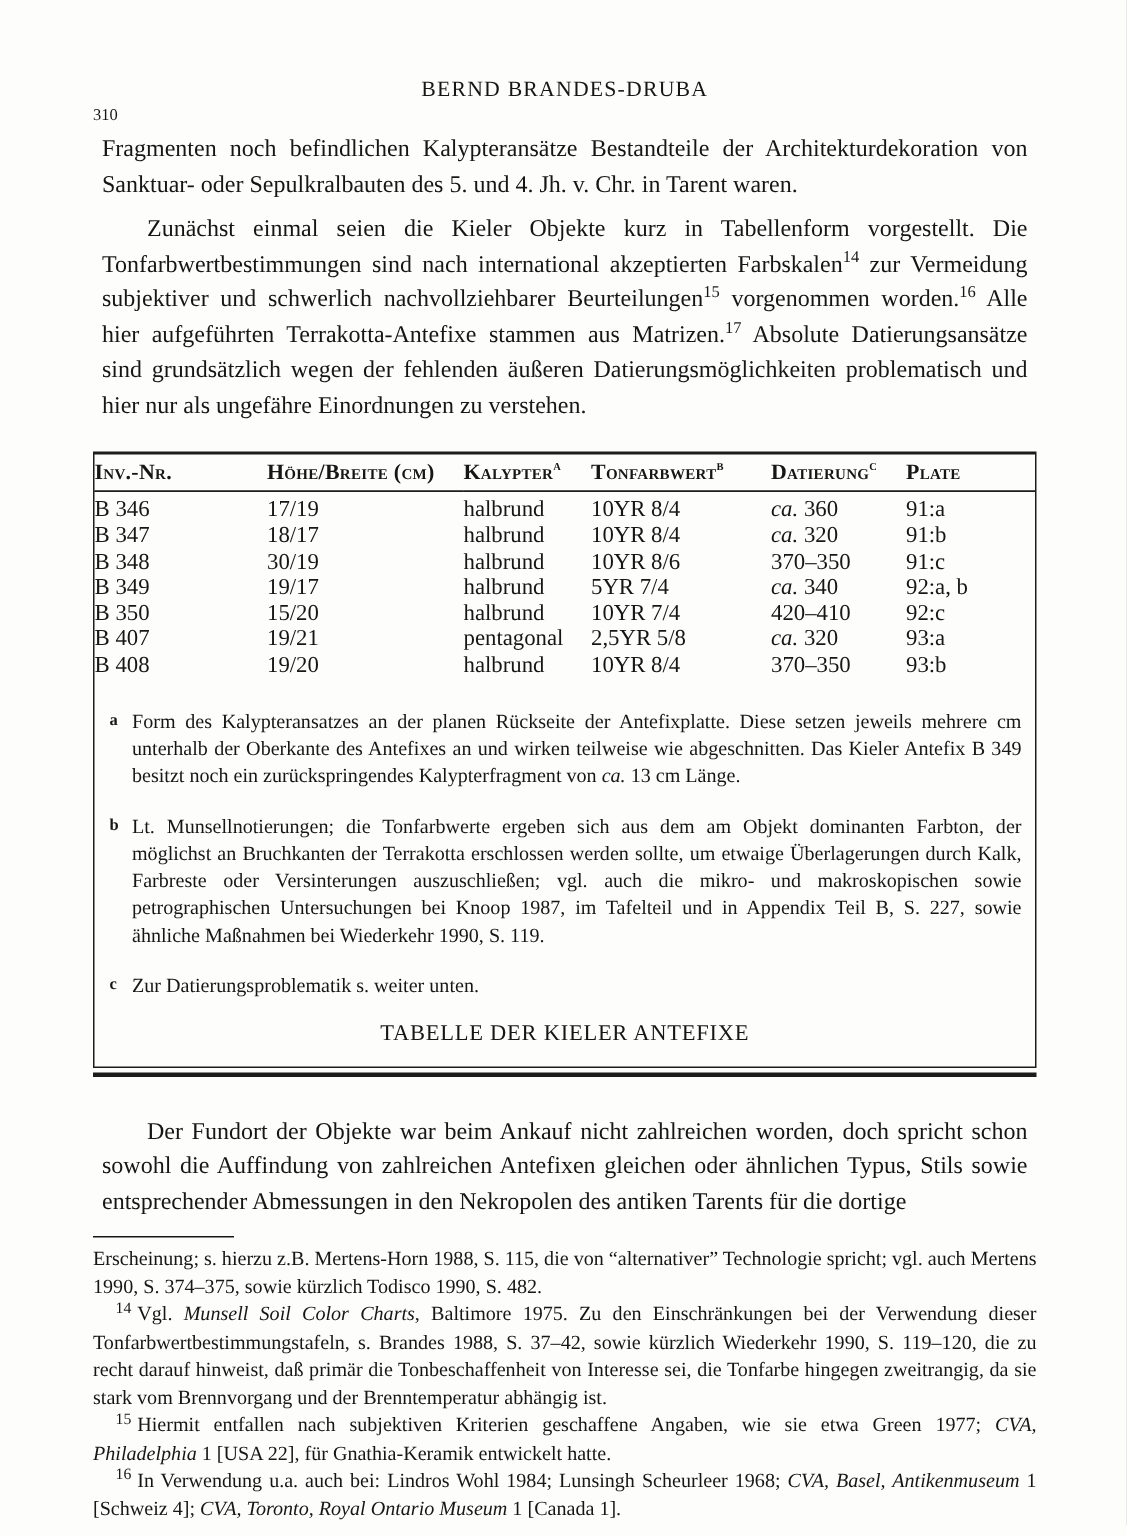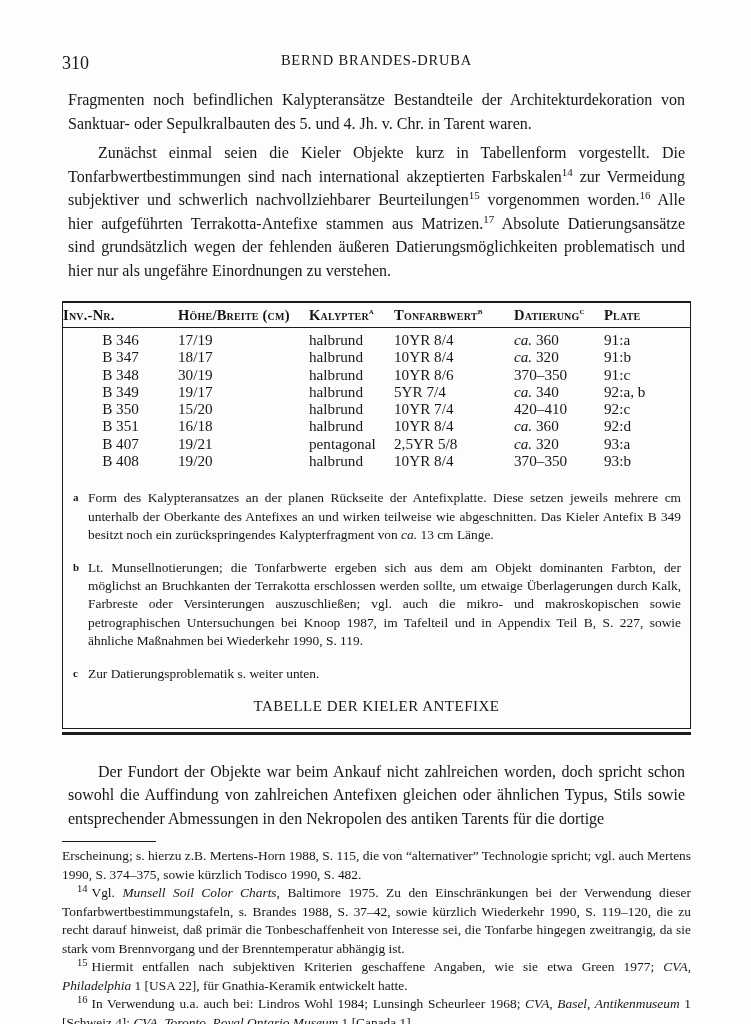--- a/index.html
+++ b/index.html
@@ -11,7 +11,7 @@
   }
   
   .running-head { position:relative; height:20px; margin-bottom:16px; }
-  .page-number { position:absolute; left:0; top:1px; font-size:18px; }
+  .page-number { position:absolute; left:0; top:19px; font-size:11px; }
   .running-title { text-align:center; font-size:14.5px; letter-spacing:0.8px; }
 
   

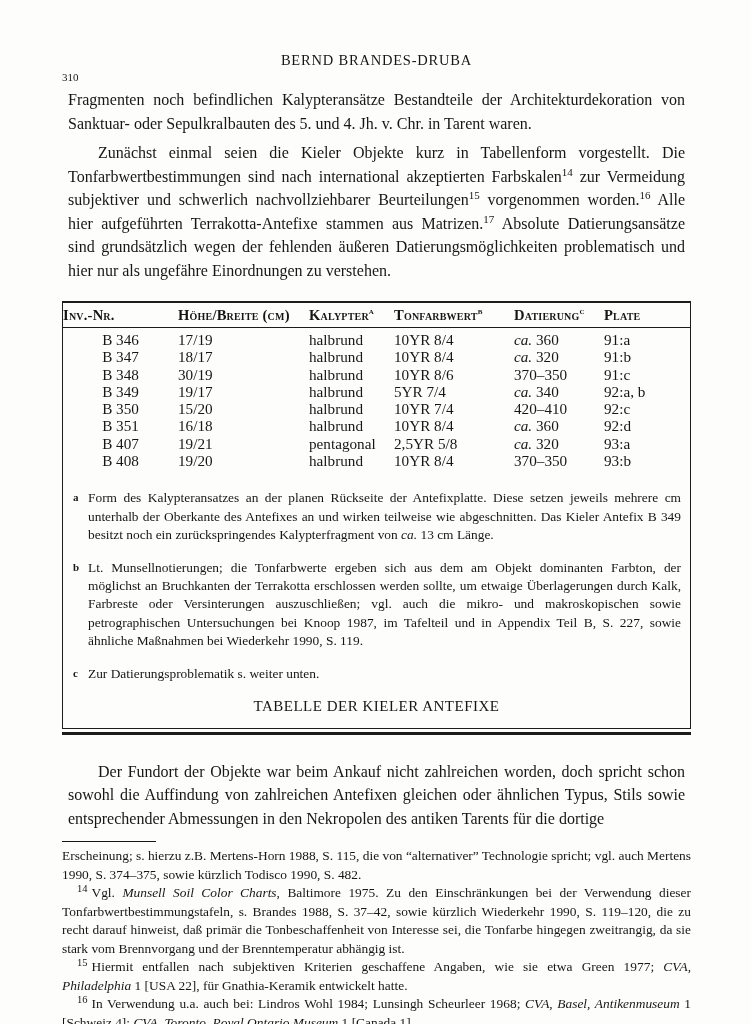--- a/index.html
+++ b/index.html
@@ -36,7 +36,7 @@
   }
   table.antefix td { font-size:15.2px; line-height:17.3px; padding:0; white-space:nowrap; }
   table.antefix tbody tr:first-child td { padding-top:3px; }
-  th.c1, td.c1 { padding-left:31px;text-align:center; }
+  th.c1, td.c1 { padding-left:31px; }
   td.c2 { padding-left:36px; }
   table.antefix sup { font-size:10.5px; }
 

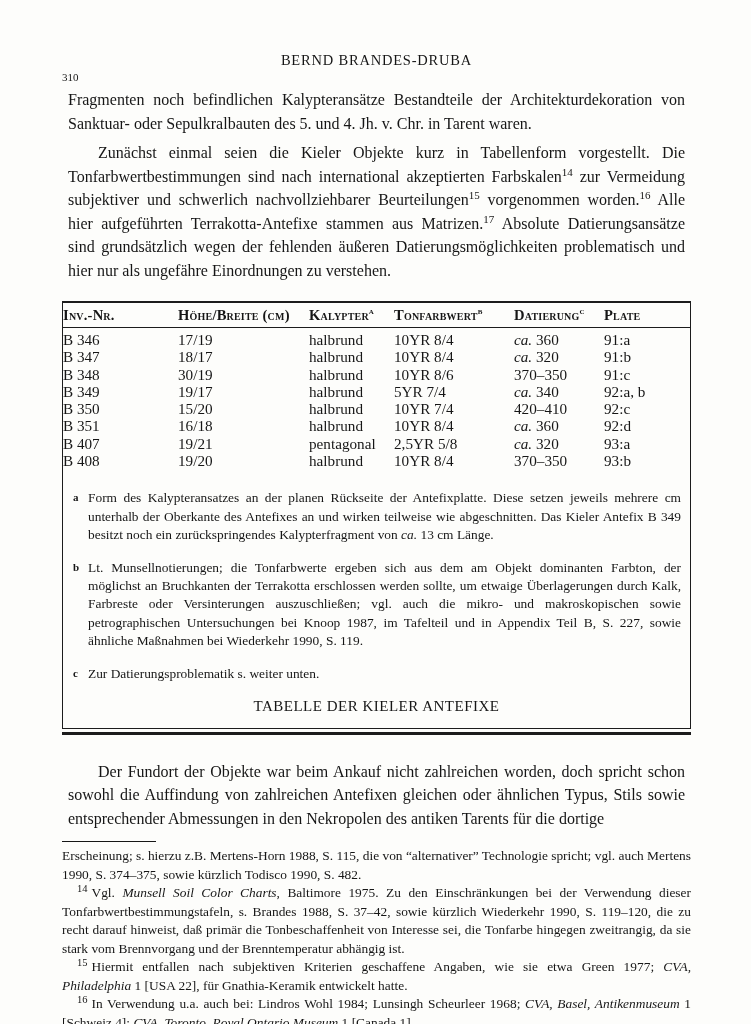--- a/index.html
+++ b/index.html
@@ -135,14 +135,6 @@
           <td class="c6">92:c</td>
         </tr>
         <tr>
-          <td class="c1">B 351</td>
-          <td class="c2">16/18</td>
-          <td class="c3">halbrund</td>
-          <td class="c4">10YR 8/4</td>
-          <td class="c5"><i>ca.</i> 360</td>
-          <td class="c6">92:d</td>
-        </tr>
-        <tr>
           <td class="c1">B 407</td>
           <td class="c2">19/21</td>
           <td class="c3">pentagonal</td>

